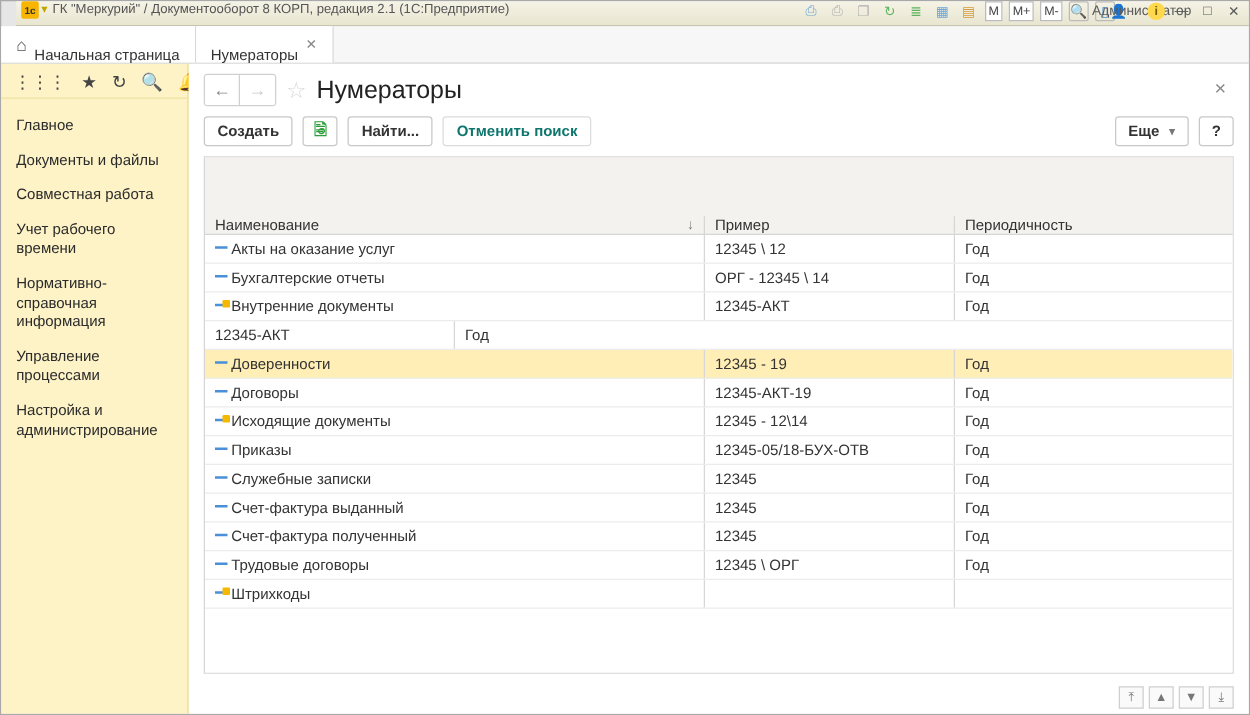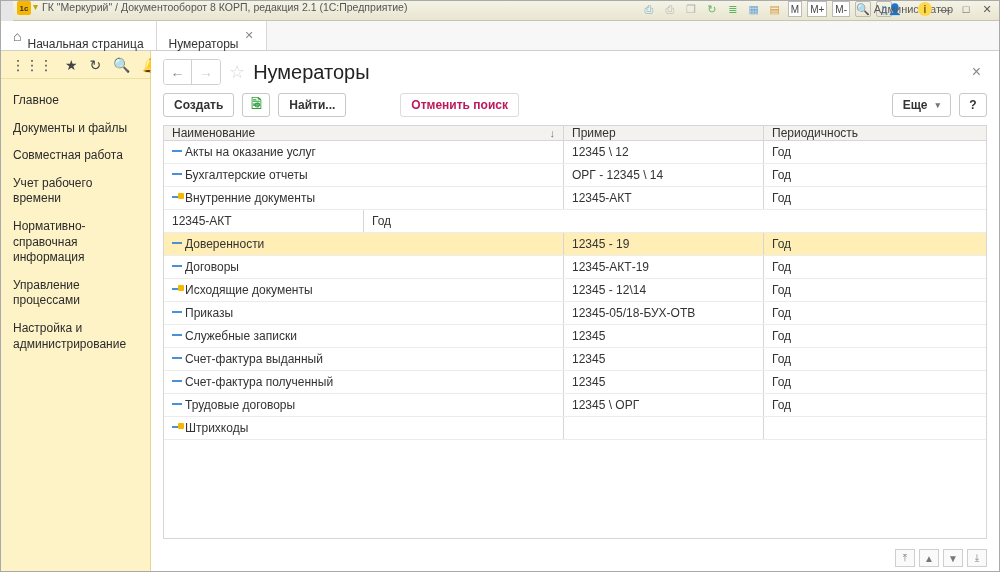--- a/index.html
+++ b/index.html
@@ -51,7 +51,7 @@
   .toolbar { display:flex; align-items:center; gap:8px; padding:4px 12px 8px 12px;}
   .btn { height:24px; padding:0 10px; background:#fff; border:1px solid #c8c8c8; border-radius:3px; font-size:12px; color:#333; cursor:pointer; display:inline-flex; align-items:center; gap:4px;font-weight:bold;}
   .btn.icon-only { width:28px; padding:0; justify-content:center;}
-  .btn.disabled { color:#be185d; border-color:#dcdcdc; cursor:default;margin-left:46px;}
+  .btn.disabled { color:#0f766e; border-color:#dcdcdc; cursor:default;}
   .btn .green-icon { color:#2e9e3b; font-size:13px;}
   .toolbar-spacer { flex:1; }
   .btn .caret { font-size:9px; margin-left:4px; color:#777;}

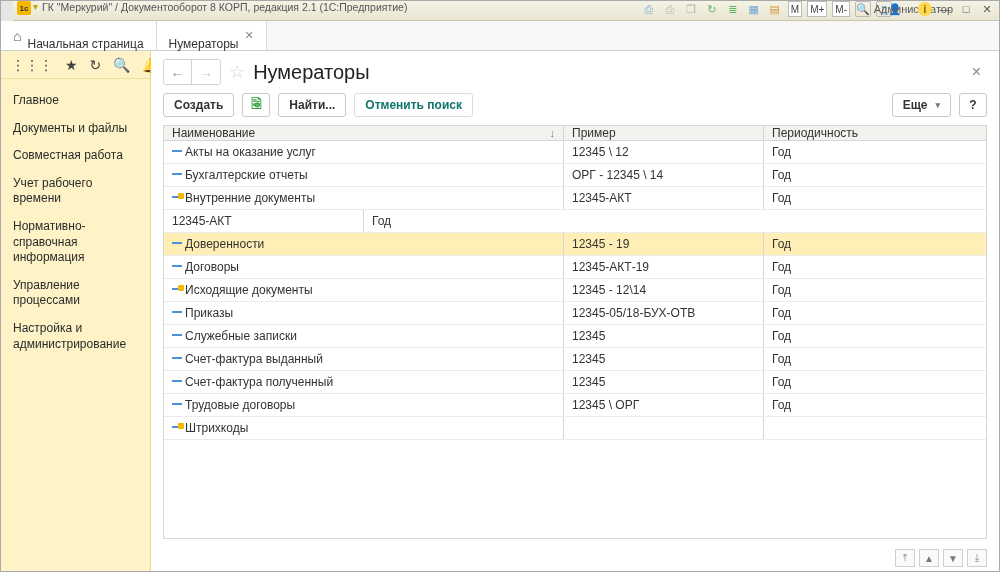--- a/index.html
+++ b/index.html
@@ -58,7 +58,7 @@
   
   .table-wrap { flex:1; margin:0 12px 8px 12px; border:1px solid #d6d6d6; display:flex; flex-direction:column; min-height:0;}
   .thead { display:flex; background:#f3f2ee; border-bottom:1px solid #d6d6d6; }
-  .th { padding:0 8px; font-size:12px; color:#333; display:flex; align-items:center; gap:16px;}
+  .th { padding:0 8px; font-size:12px; color:#333; display:flex; align-items:center; gap:16px;margin-top:47px;}
   .col-name { flex: 0 0 400px; border-right:1px solid #d6d6d6;}
   .col-example { flex: 0 0 200px; border-right:1px solid #d6d6d6;}
   .col-period { flex:1;}

